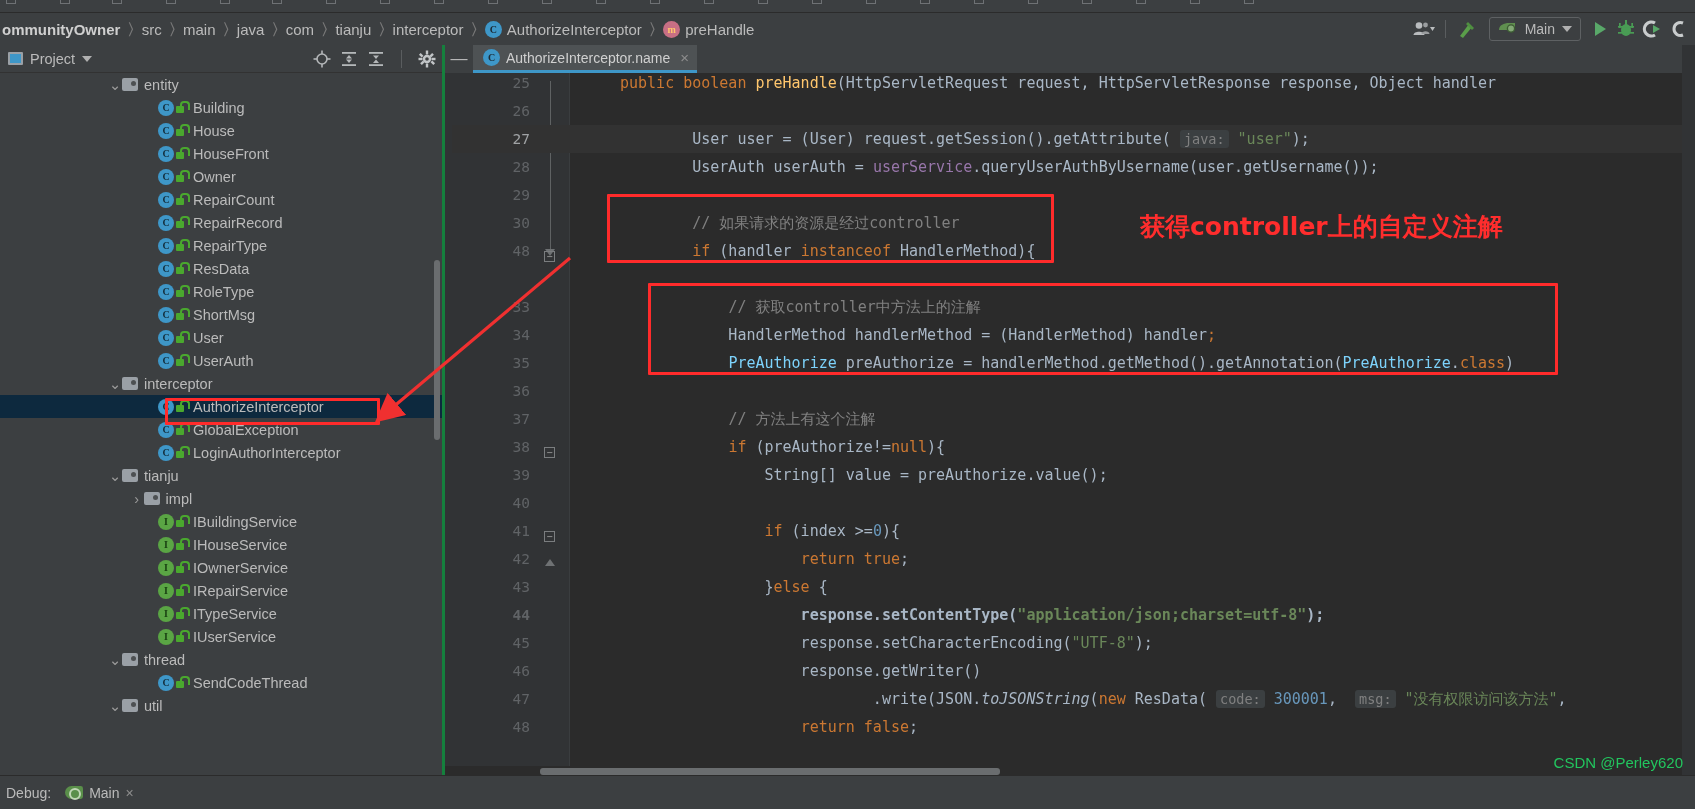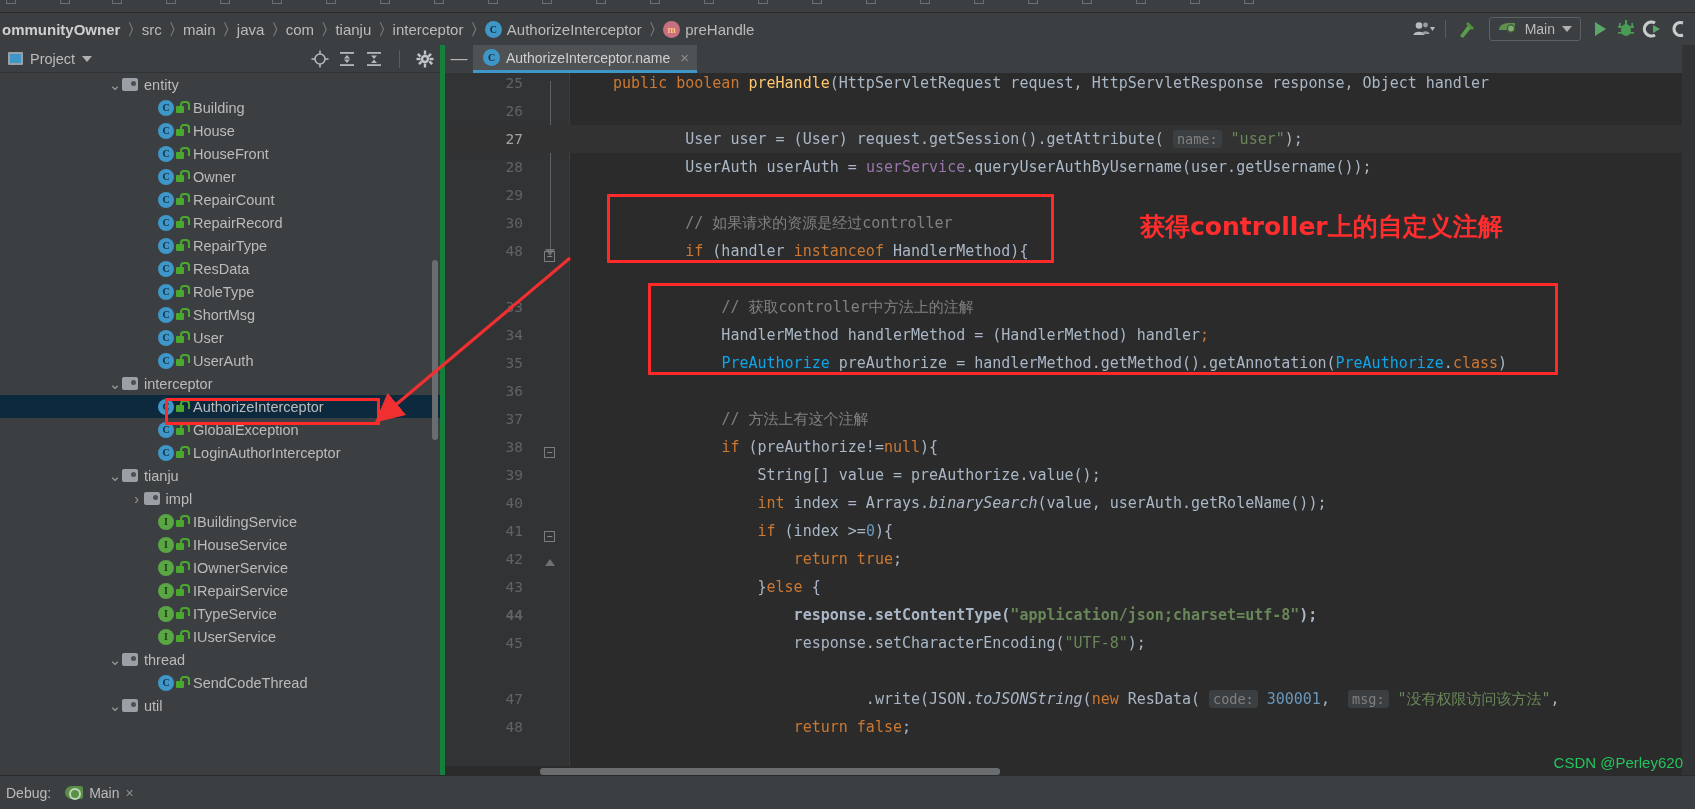--- a/index.html
+++ b/index.html
@@ -68,7 +68,7 @@
   
   .projectpanel {
     position: absolute; left: 0; top: 45px; width: 445px; height: 730px;
-    background: #c4b5fd; border-right: 5px solid #15803d;
+    background: #c4b5fd; border-right: 3px solid #15803d;
   }
   .pp-header {
     height: 28px; display: flex; align-items: center;

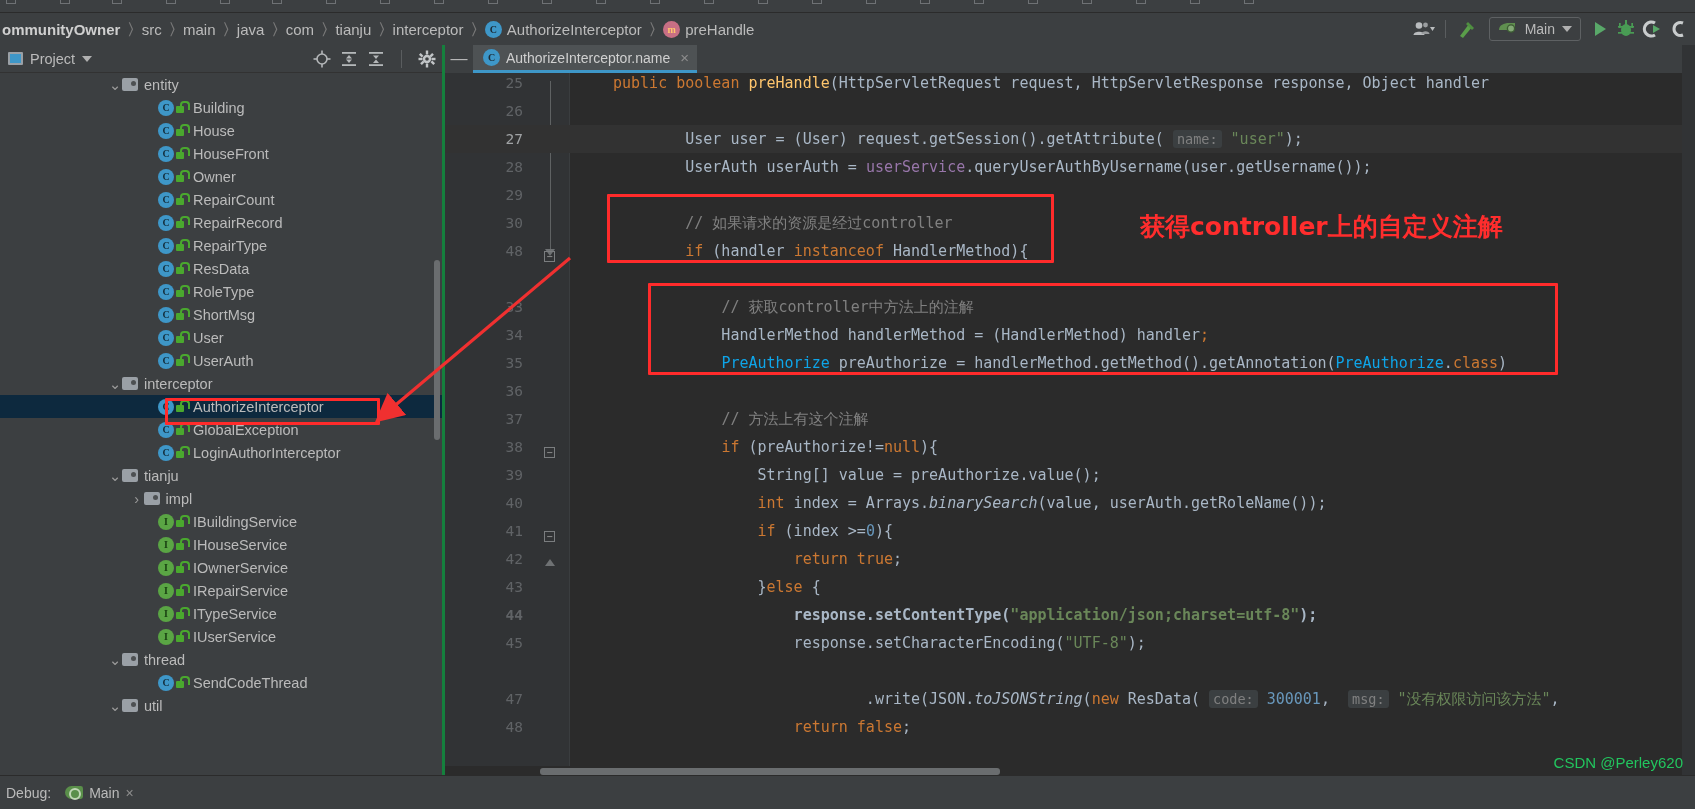--- a/index.html
+++ b/index.html
@@ -174,7 +174,7 @@
   .codelines { position: absolute; left: 0; top: 0; right: 0; bottom: 0; }
 
   .line {
-    position: absolute; left: 0; right: 0; height: 28px;
+    position: absolute; left: 7px; right: 0; height: 28px;
     display: flex; align-items: center;
   }
   .line.current { background: #323232; }

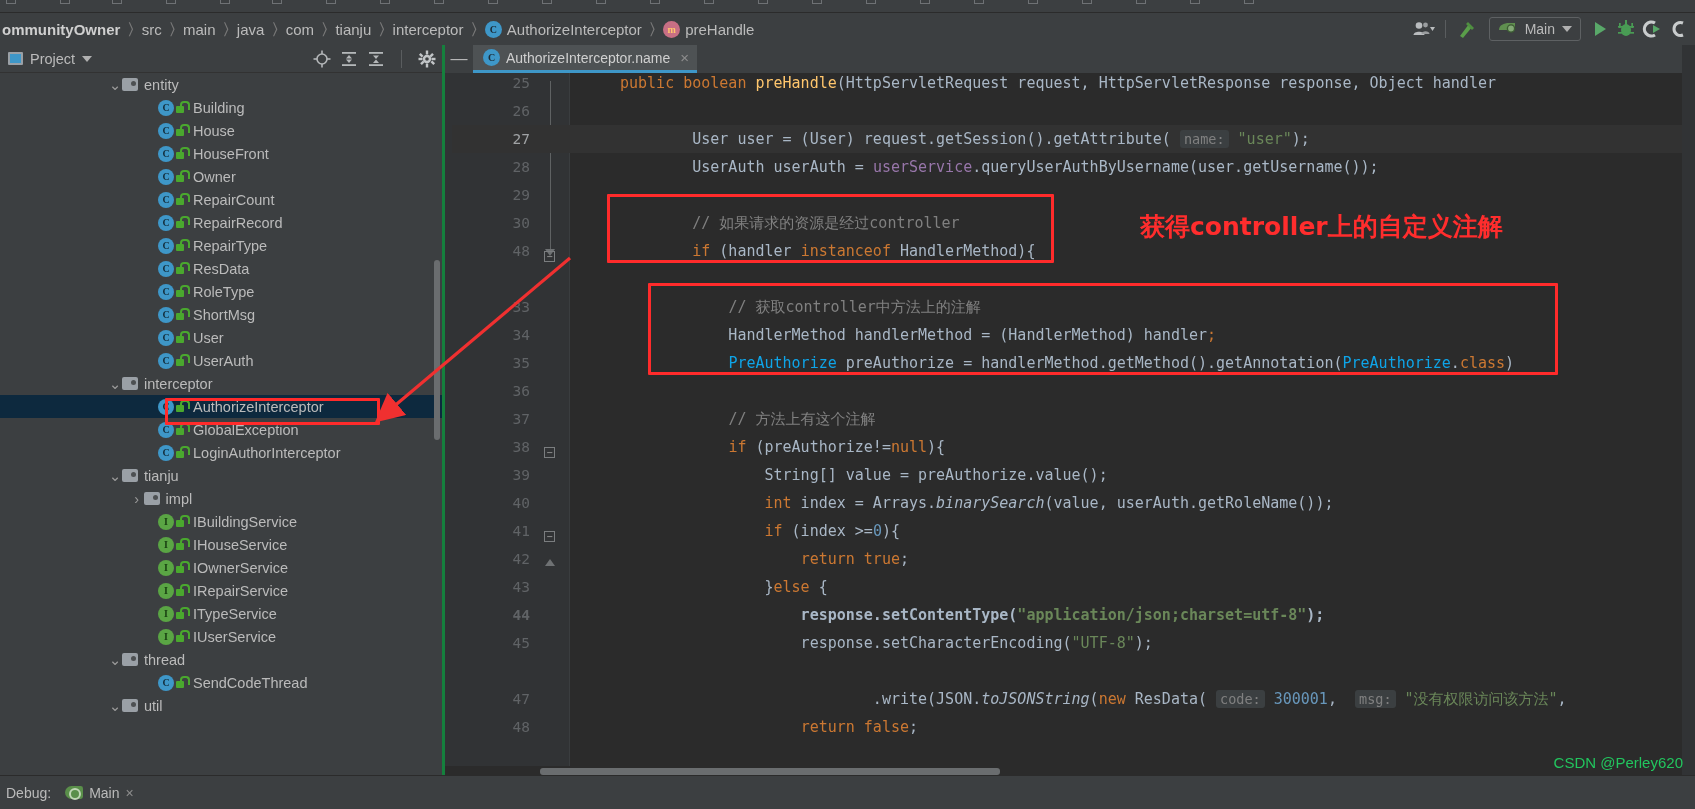--- a/index.html
+++ b/index.html
@@ -653,7 +653,7 @@
           </div>
           <div class="line current" style="top: 52px;">
             <span class="lnum hot">27</span>
-            <span class="ltext">        User user = (User) request.getSession().getAttribute( <span class="hint">name:</span> <span class="str">"user"</span>);</span>
+            <span class="ltext">        User user = (User) request.getSession().getAttribute( <span class="hint">java:</span> <span class="str">"user"</span>);</span>
           </div>
           <div class="line" style="top: 80px;">
             <span class="lnum">28</span>

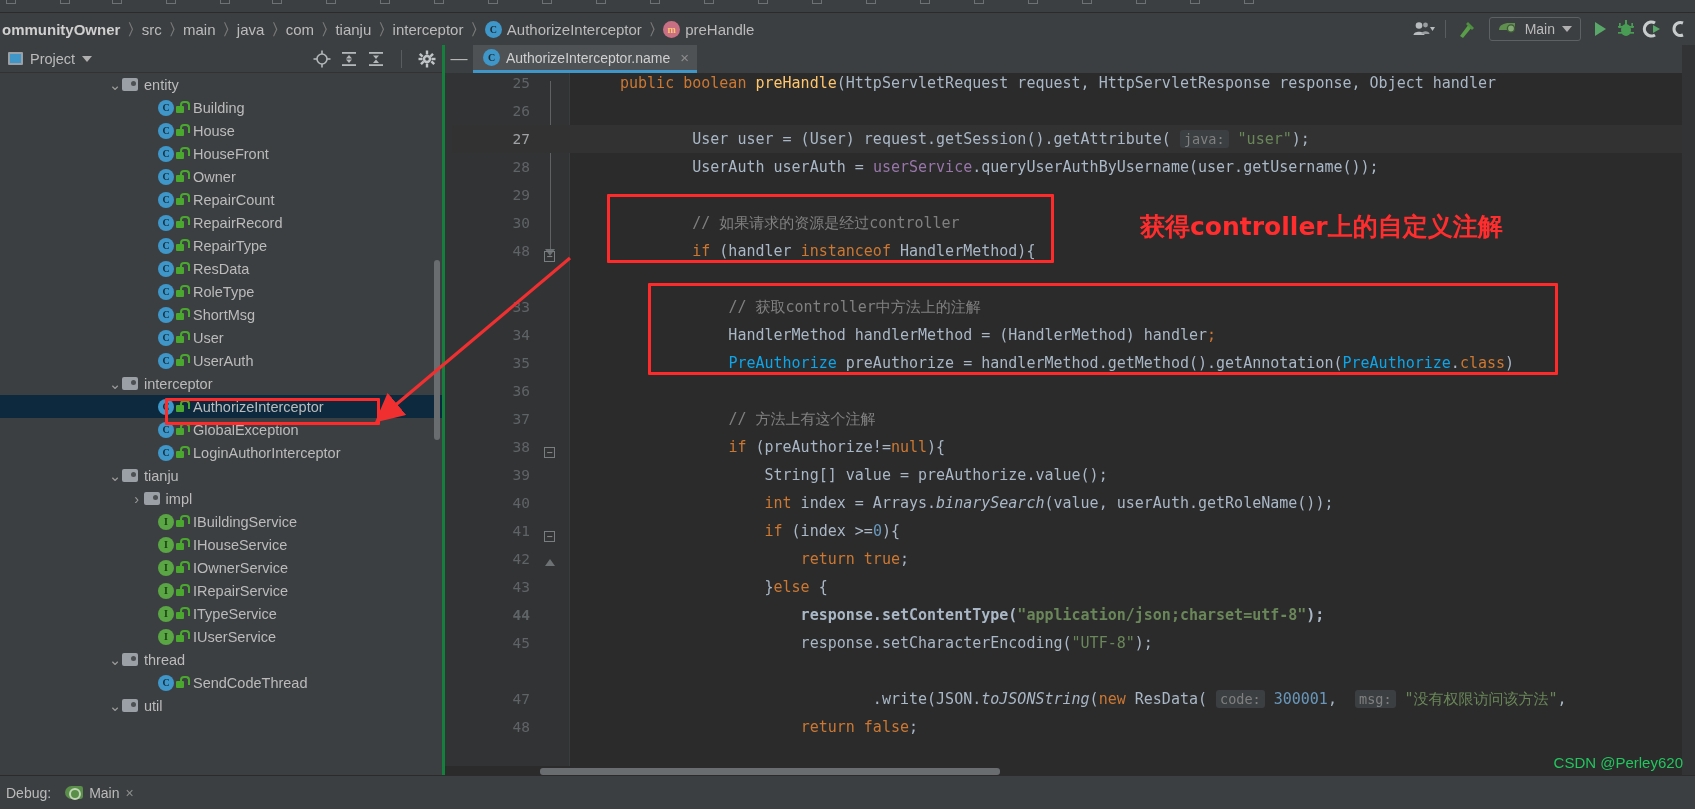--- a/index.html
+++ b/index.html
@@ -196,7 +196,7 @@
   .cmt { color: #808080; }
   .fld { color: #9876aa; }
   .mth { color: #ffc66d; }
-  .ann { color: #0ea5e9; }
+  .ann { color: #7dd3fc; }
   .ital{ font-style: italic; }
   .hint {
     color: #808080; background: #3b3f41; border-radius: 3px;

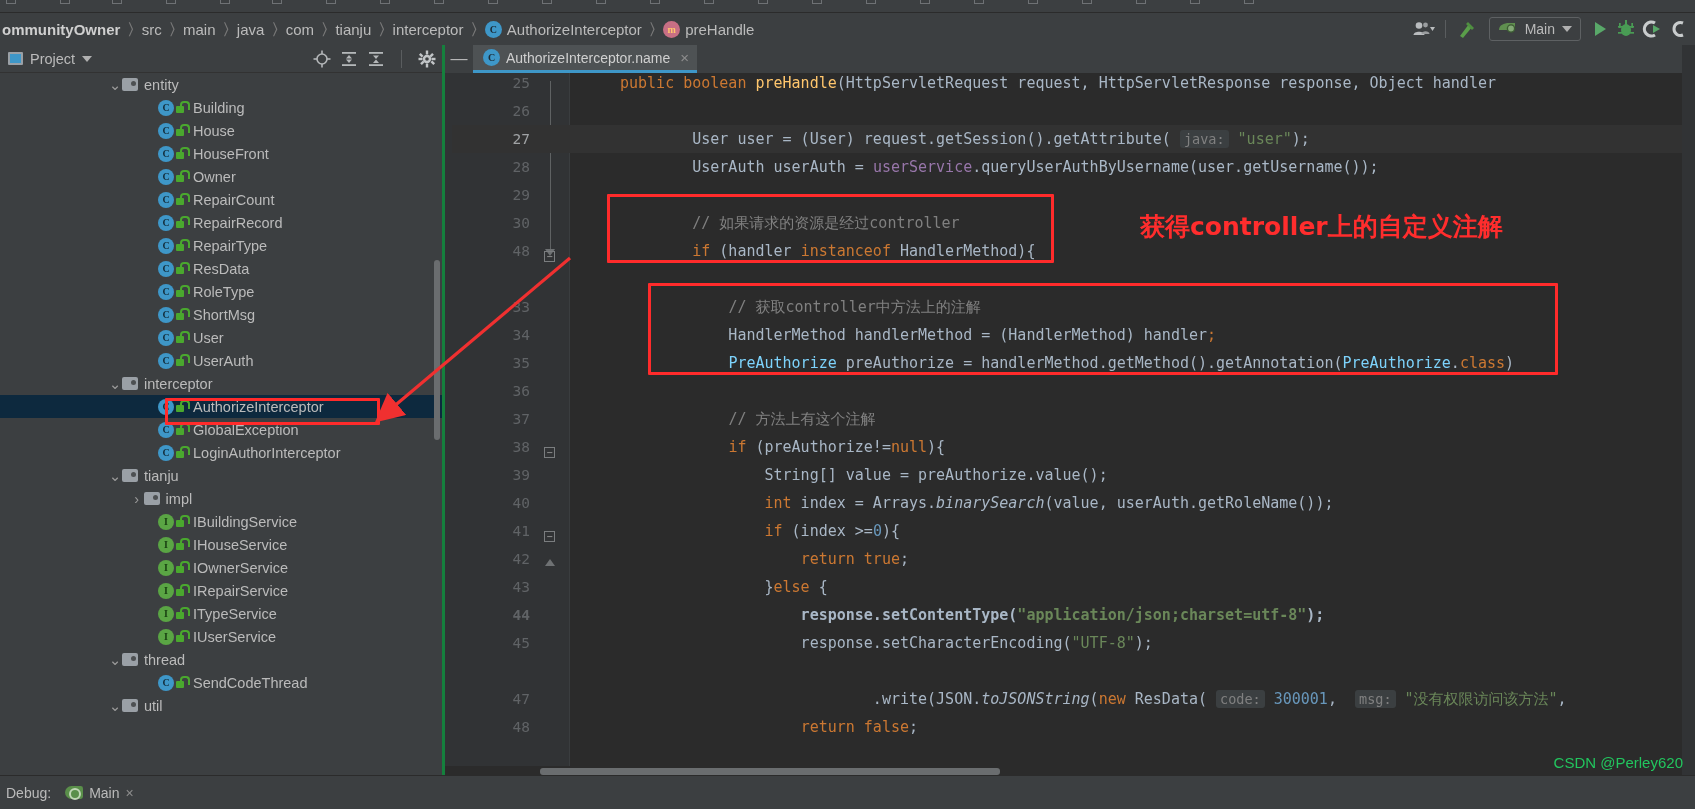--- a/index.html
+++ b/index.html
@@ -701,7 +701,6 @@
           </div>
           <div class="line" style="top: 416px;">
             <span class="lnum">40</span>
-            <span class="ltext">                <span class="kw">int</span> index = Arrays.<span class="ital">binarySearch</span>(value, userAuth.getRoleName());</span>
           </div>
           <div class="line" style="top: 444px;">
             <span class="lnum">41</span>

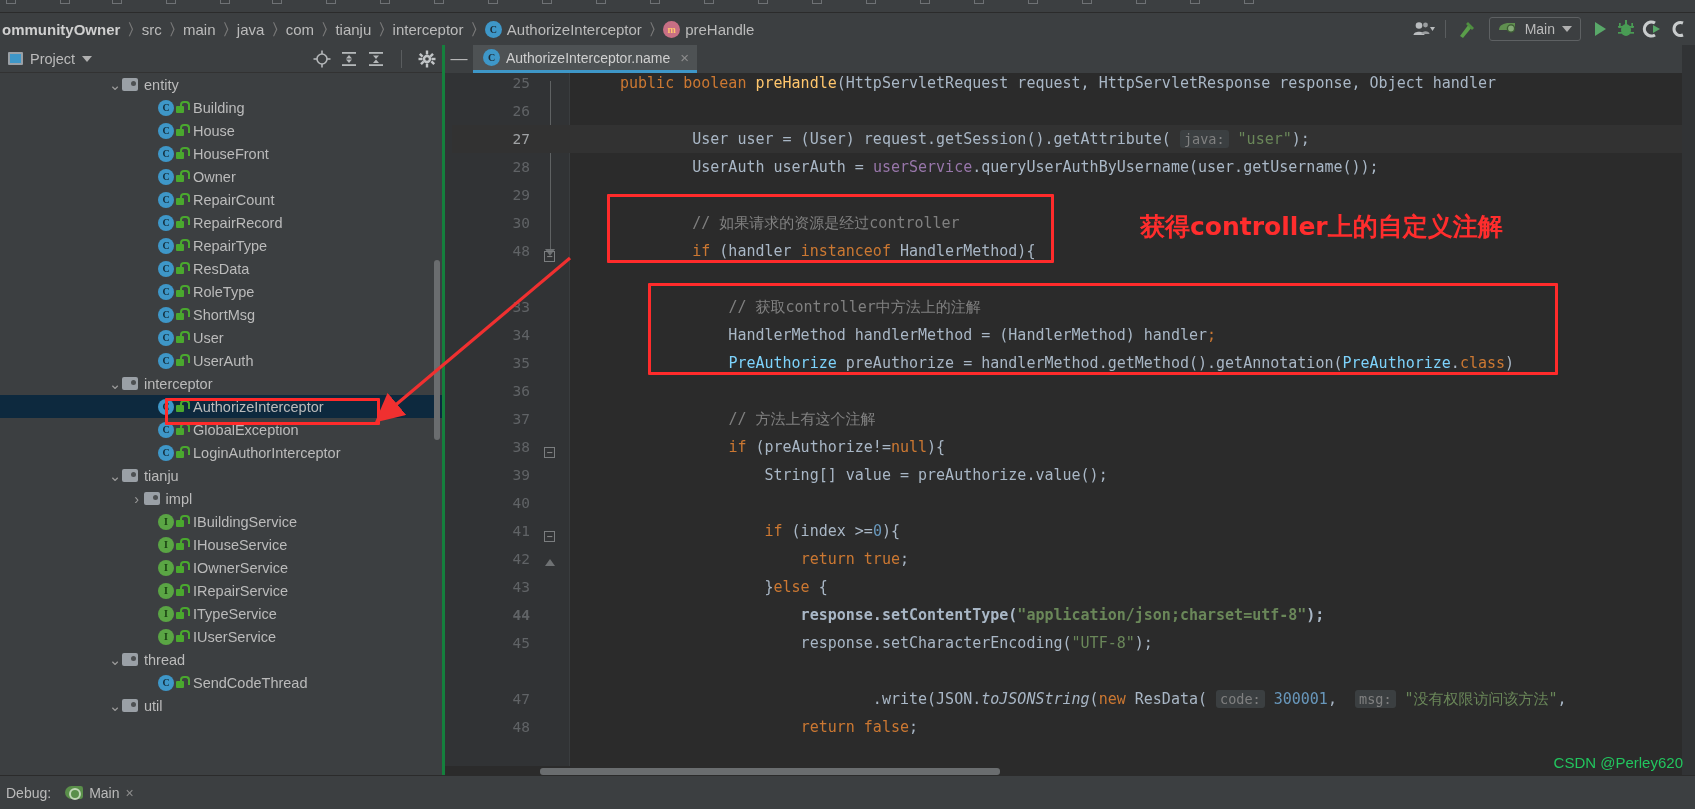--- a/index.html
+++ b/index.html
@@ -722,6 +722,10 @@
             <span class="lnum">45</span>
             <span class="ltext">                    response.setCharacterEncoding(<span class="str">"UTF-8"</span>);</span>
           </div>
+          <div class="line" style="top: 584px;">
+            <span class="lnum">46</span>
+            <span class="ltext">                    response.getWriter()</span>
+          </div>
           <div class="line" style="top: 612px;">
             <span class="lnum">47</span>
             <span class="ltext">                            .write(JSON.<span class="ital">toJSONString</span>(<span class="kw">new</span> ResData( <span class="hint">code:</span> <span class="num">300001</span>,  <span class="hint">msg:</span> <span class="str">"没有权限访问该方法"</span>,</span>

